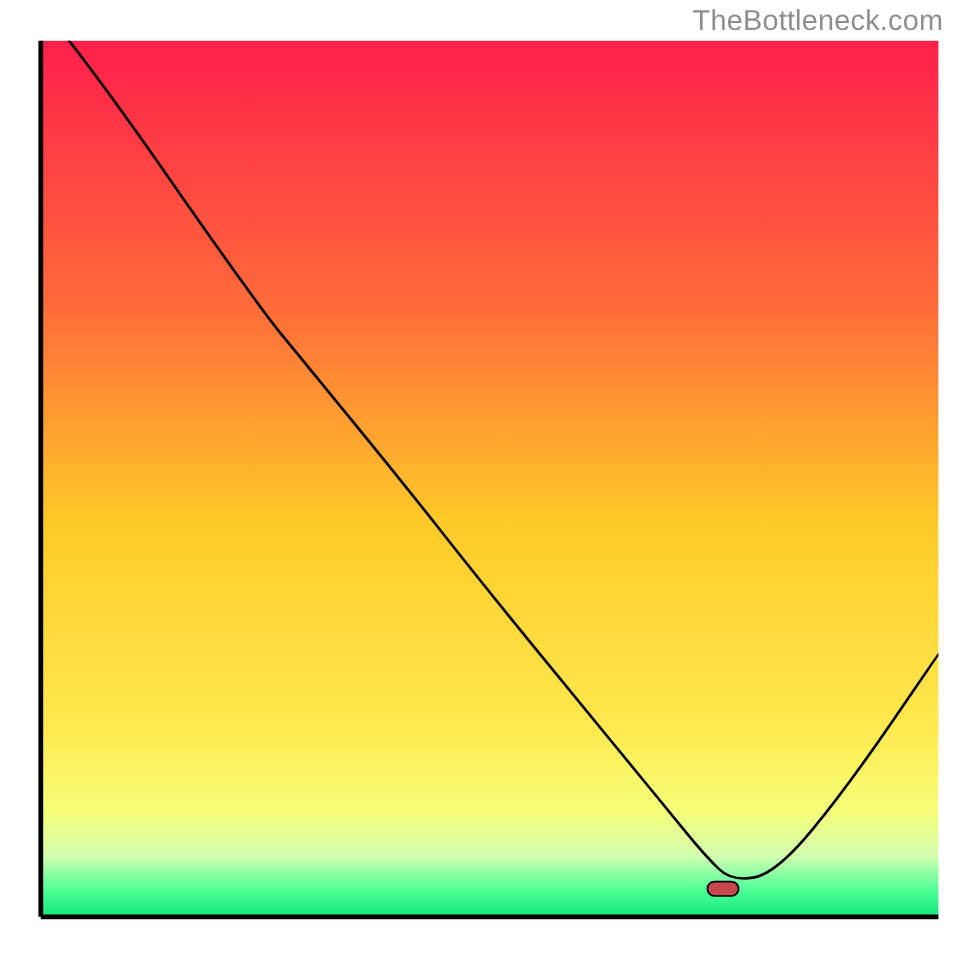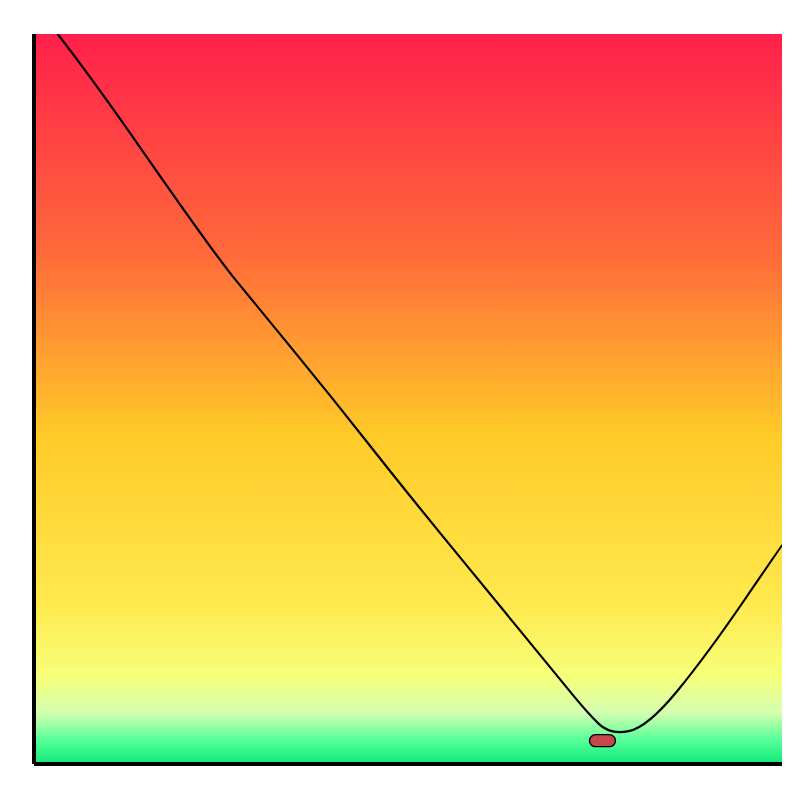--- a/index.html
+++ b/index.html
@@ -55,6 +55,7 @@
       <line x1="34" y1="34" x2="34" y2="764" stroke="#000" stroke-width="4"></line>
       <line x1="34" y1="764" x2="782" y2="764" stroke="#000" stroke-width="4"></line>
     </svg>
+  <div class="watermark">TheBottleneck.com</div>
 </div>
 
 </body></html>

